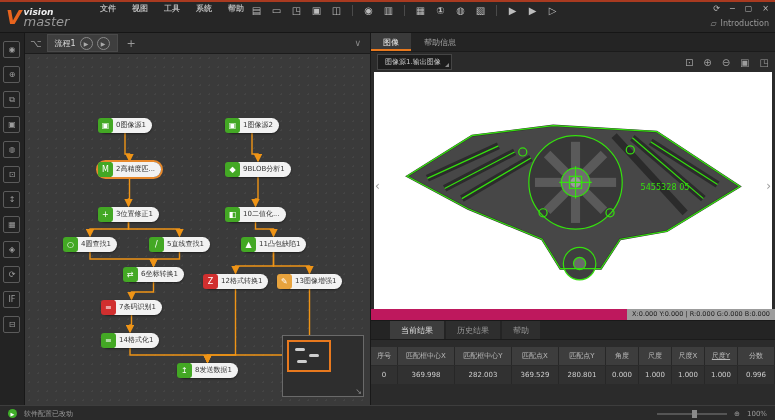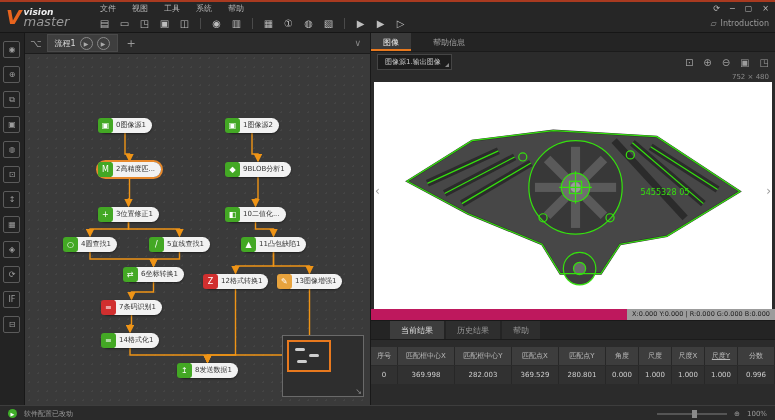--- a/index.html
+++ b/index.html
@@ -13,7 +13,7 @@
   .logo-txt{display:flex;flex-direction:column;font-style:italic;line-height:9px;}
   .logo-l1{color:#eee;font-size:9px;font-weight:bold;}
   .logo-l2{color:#999;font-size:13px;}
-  .header-mid{flex:1;display:flex;flex-direction:column;}
+  .header-mid{flex:1;display:flex;flex-direction:row;font-weight:bold;}
   .menubar{height:13px;display:flex;align-items:center;gap:16px;padding-left:8px;}
   .menu-item{font-size:8px;color:#b5b5b5;cursor:default;}
   .toolbar{height:17px;display:flex;align-items:center;gap:7px;padding-left:6px;}

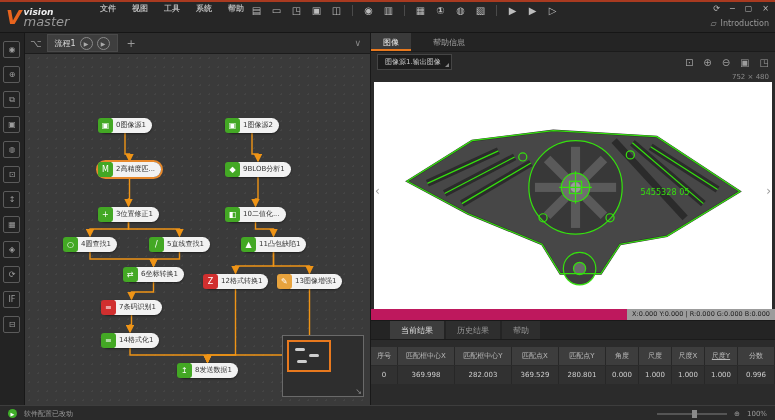--- a/index.html
+++ b/index.html
@@ -57,7 +57,7 @@
   .mini-resize{position:absolute;right:1px;bottom:0;color:#8a8a8a;font-size:8px;}
   
   .rightpanel{flex:1;display:flex;flex-direction:column;background:#2b2b2b;border-left:1px solid #191919;position:relative;}
-  .rtabs{height:18px;background:#242424;display:flex;align-items:stretch;gap:10px;border-bottom:1px solid #1b1b1b;}
+  .rtabs{height:18px;background:#242424;display:flex;align-items:stretch;gap:1px;border-bottom:1px solid #1b1b1b;}
   .rtab{padding:0 12px;font-size:8px;color:#a5a5a5;display:flex;align-items:center;}
   .rtab.active{background:#3a3a3a;color:#eee;box-shadow:inset 0 -2px 0 #e8791e;}
   .imgtoolbar{height:20px;display:flex;align-items:center;padding:0 6px;gap:9px;}

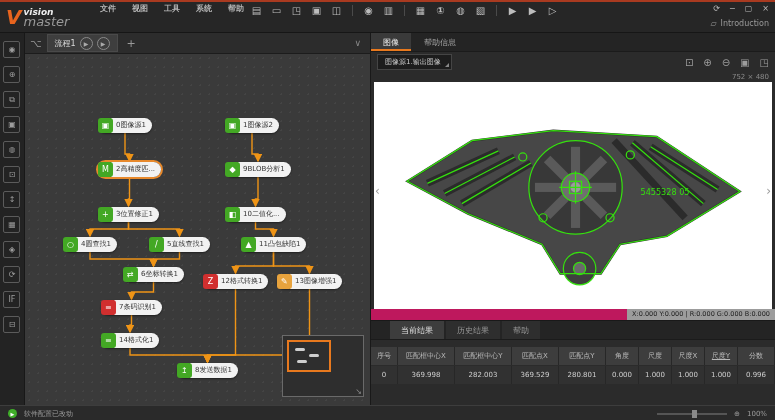--- a/index.html
+++ b/index.html
@@ -288,7 +288,6 @@
           <span class="vicon">◳</span>
         </span>
     </div>
-    <div class="resline">752 × 480</div>
 
     <div class="viewport">
       <span class="navarrow left">‹</span>

